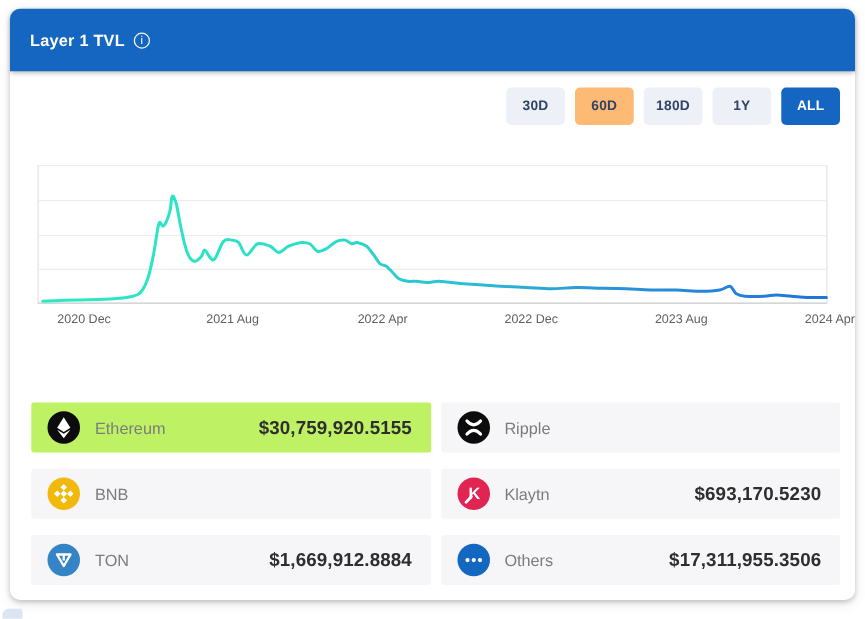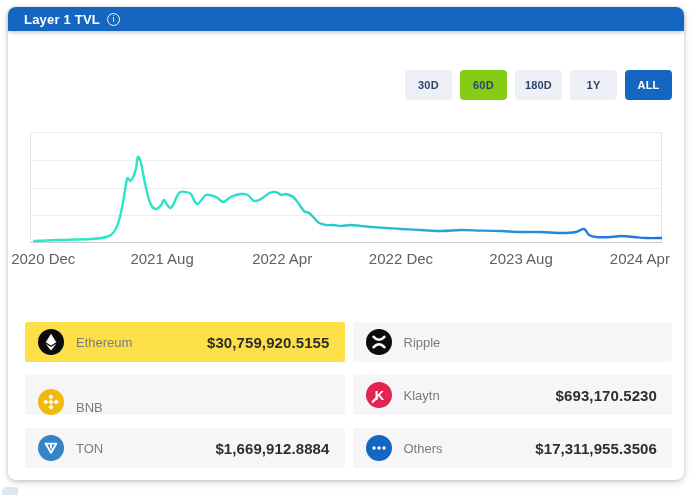--- a/index.html
+++ b/index.html
@@ -10,7 +10,7 @@
           background:#fff; border-radius:8px;
           box-shadow:0 1px 4px rgba(0,0,0,.20), 0 3px 10px rgba(0,0,0,.09); }
 
-  .card-header { position:absolute; top:0; left:0; right:0; height:24px;
+  .card-header { position:absolute; top:0; left:0; right:0; height:50px;
                  border-radius:8px 8px 0 0; display:flex; align-items:center;
                  padding:0 16px; box-shadow:0 2px 4px -1px rgba(0,0,0,.28); }
   .card-title { color:#fff; font-size:13px; font-weight:700; letter-spacing:.2px; }

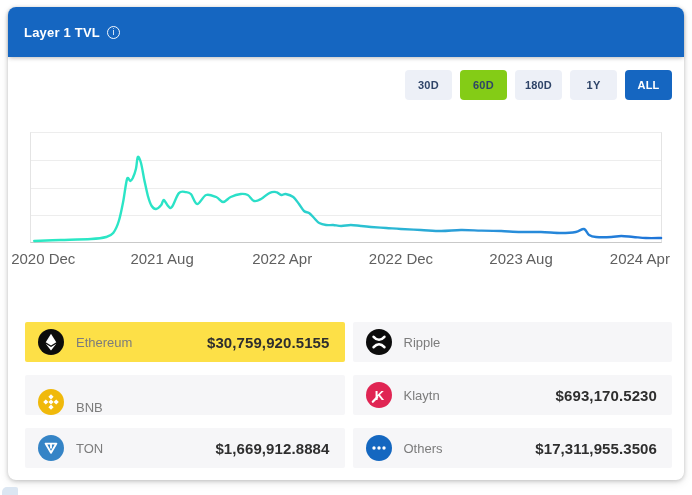--- a/index.html
+++ b/index.html
@@ -58,7 +58,7 @@
 
   <div class="range-row">
     <button class="range-btn" style="background: rgb(237, 240, 247); color: rgb(47, 68, 104);">30D</button>
-    <button class="range-btn" style="background: #84cc16; color: rgb(47, 68, 104);">60D</button>
+    <button class="range-btn" style="background: #fdba74; color: rgb(47, 68, 104);">60D</button>
     <button class="range-btn" style="background: rgb(237, 240, 247); color: rgb(47, 68, 104);">180D</button>
     <button class="range-btn" style="background: rgb(237, 240, 247); color: rgb(47, 68, 104);">1Y</button>
     <button class="range-btn" style="background: rgb(21, 102, 193); color: rgb(255, 255, 255);">ALL</button>

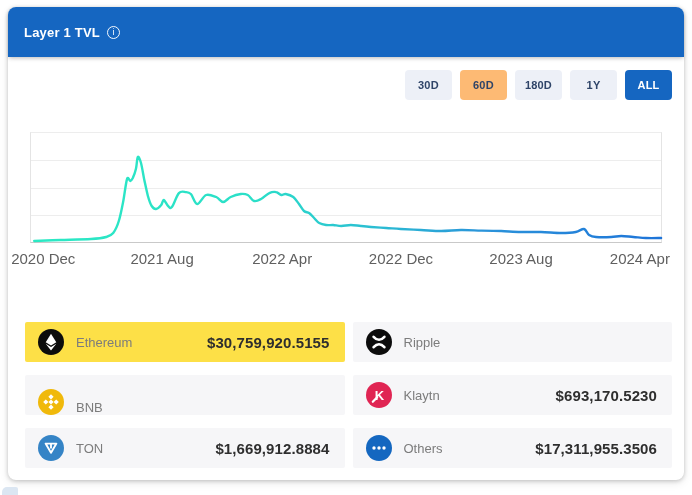--- a/index.html
+++ b/index.html
@@ -31,7 +31,7 @@
   .line-svg { position:absolute; left:0; top:0; width:632px; height:111px; overflow:visible; }
 
   .x-labels { position:absolute; left:0; top:243px; width:676px; height:14px; }
-  .x-tick { position:absolute; transform:translateX(-50%); font-size:15px; white-space:nowrap; }
+  .x-tick { position:absolute; transform:translateX(-50%); font-size:10px; white-space:nowrap;margin-left:24px; }
 
   .coins { position:absolute; left:17px; top:315px; width:647px; display:grid;
            grid-template-columns:1fr 1fr; column-gap:8px; row-gap:13px; }

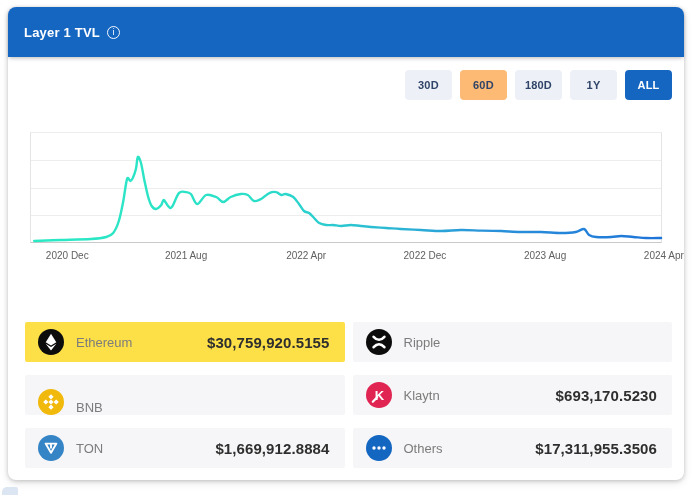--- a/index.html
+++ b/index.html
@@ -93,7 +93,7 @@
 
   <div class="coins">
 
-    <div class="coin-row" style="background: #fde047;">
+    <div class="coin-row" style="background: #bef264;">
       <span class="coin-icon" style="background: rgb(12, 12, 12);">
         <svg width="26" height="26" viewBox="0 0 26 26">
           <polygon points="13,4.8 18.3,13.2 13,16.5 7.7,13.2" fill="#fff"></polygon>

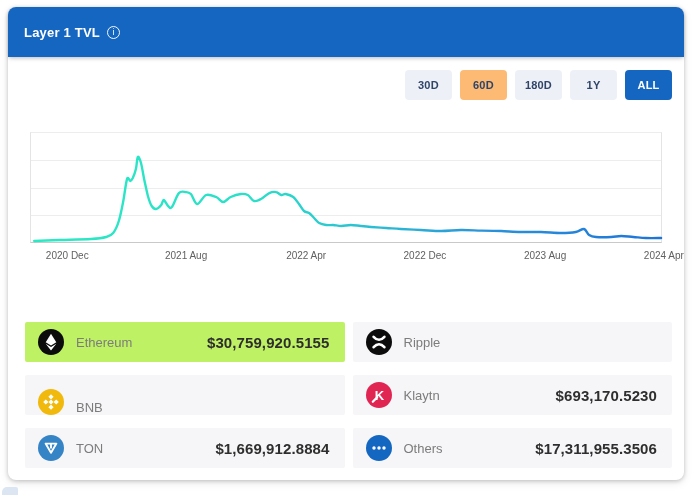--- a/index.html
+++ b/index.html
@@ -114,7 +114,7 @@
       <span class="coin-name" style="color: rgb(124, 124, 124);">Ripple</span>
     </div>
 
-    <div class="coin-row" style="background: rgb(246, 246, 248); align-items: flex-end;">
+    <div class="coin-row" style="background: rgb(246, 246, 248);">
       <span class="coin-icon" style="background: rgb(240, 185, 11);">
         <svg width="26" height="26" viewBox="0 0 26 26">
           <polygon points="13,10.4 15.6,13 13,15.6 10.4,13" fill="#fff"></polygon>

